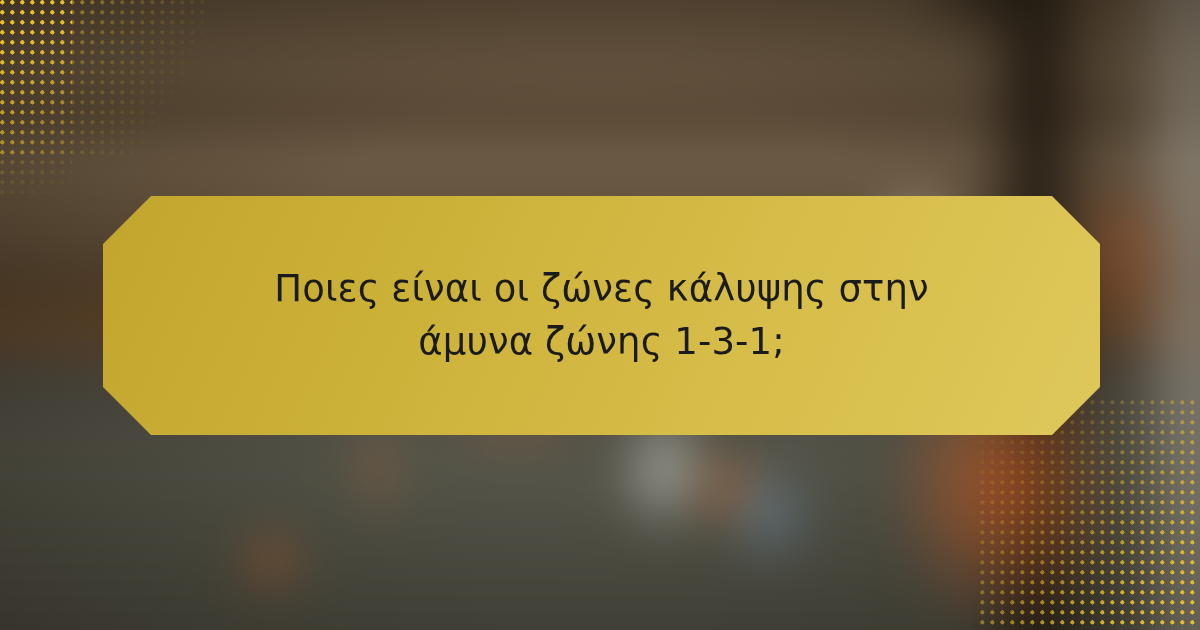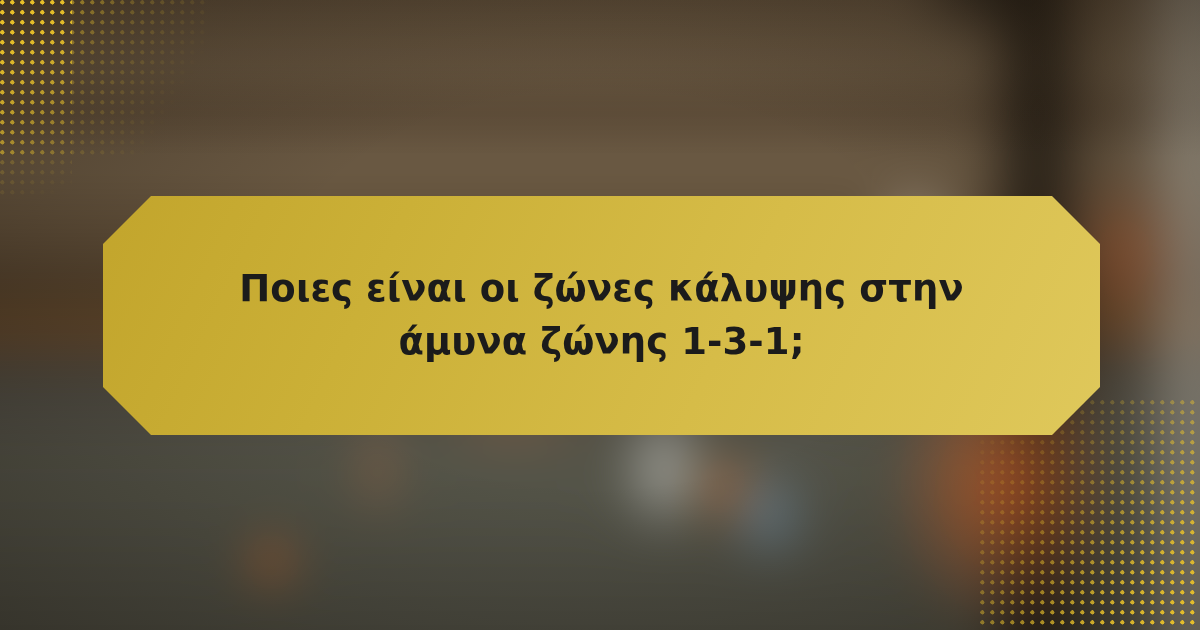--- a/index.html
+++ b/index.html
@@ -123,7 +123,7 @@
     font-family: "DejaVu Sans", sans-serif;
     font-size: 37px;
     line-height: 1.42;
-    font-weight: 700;
+    font-weight: 400;
     text-align: center;
     letter-spacing: .1px;
     max-width: 760px;

